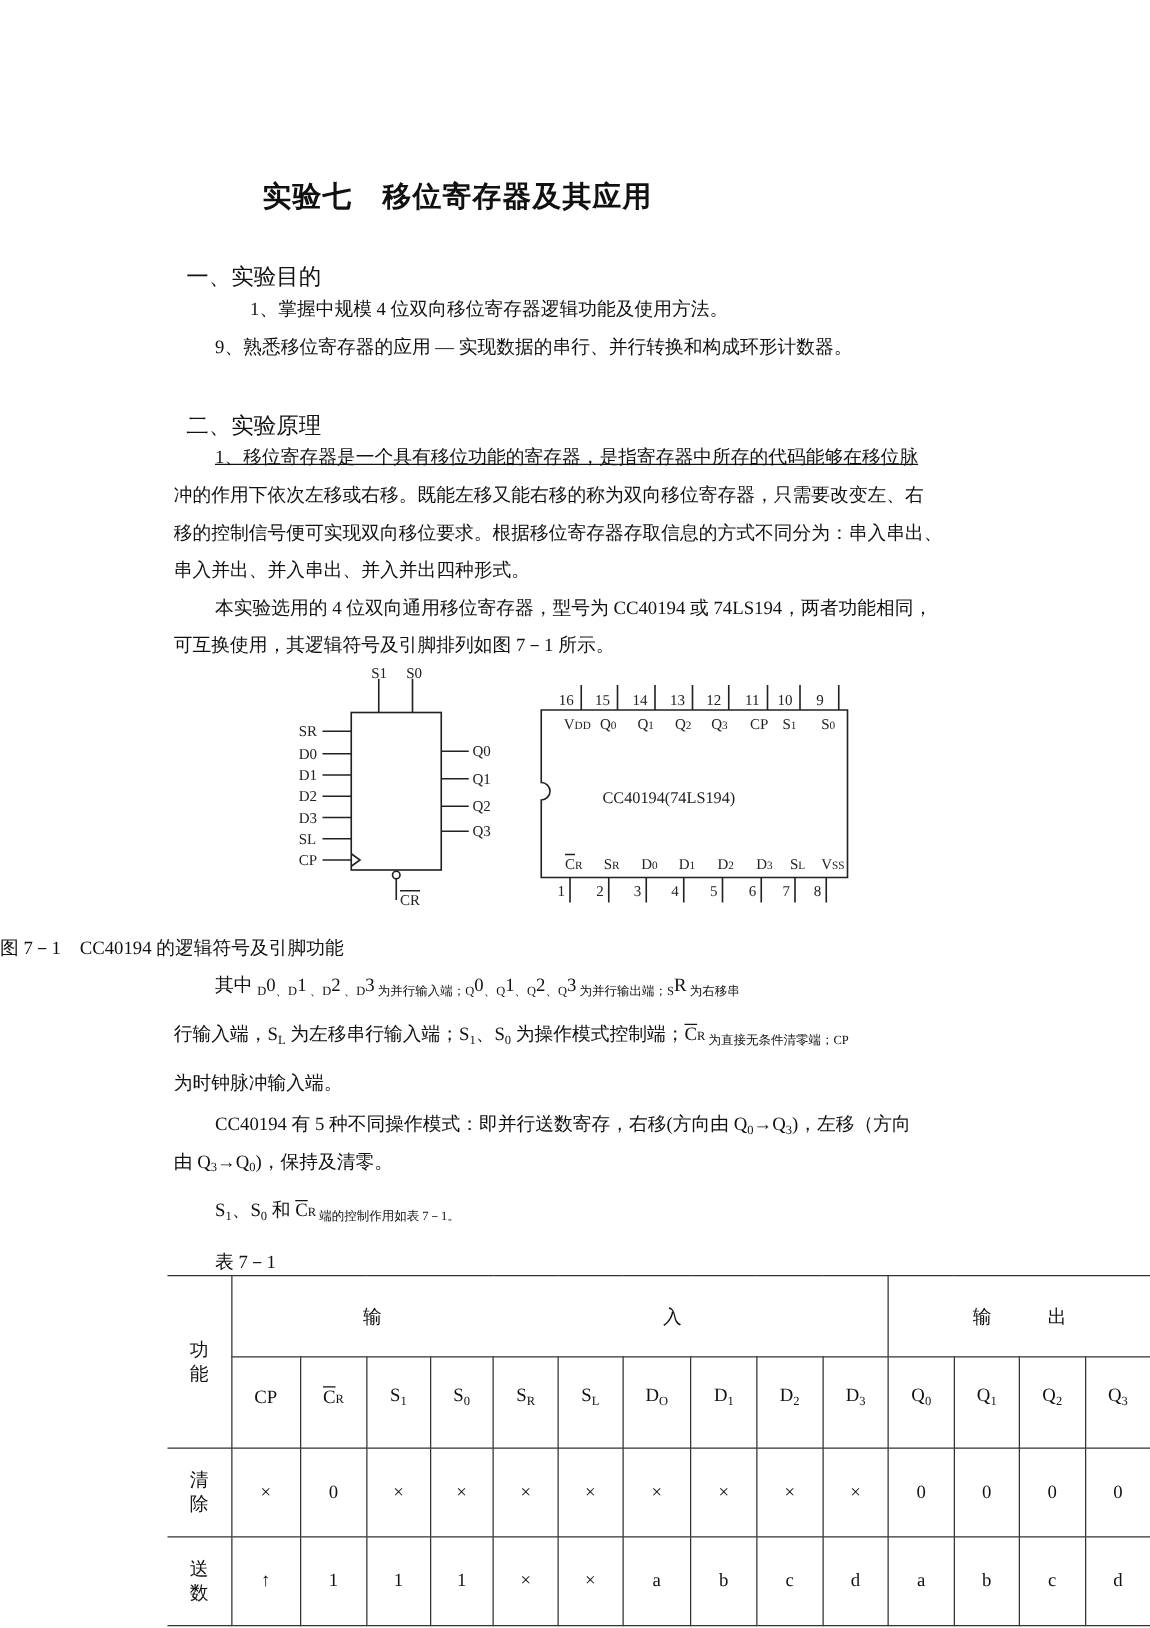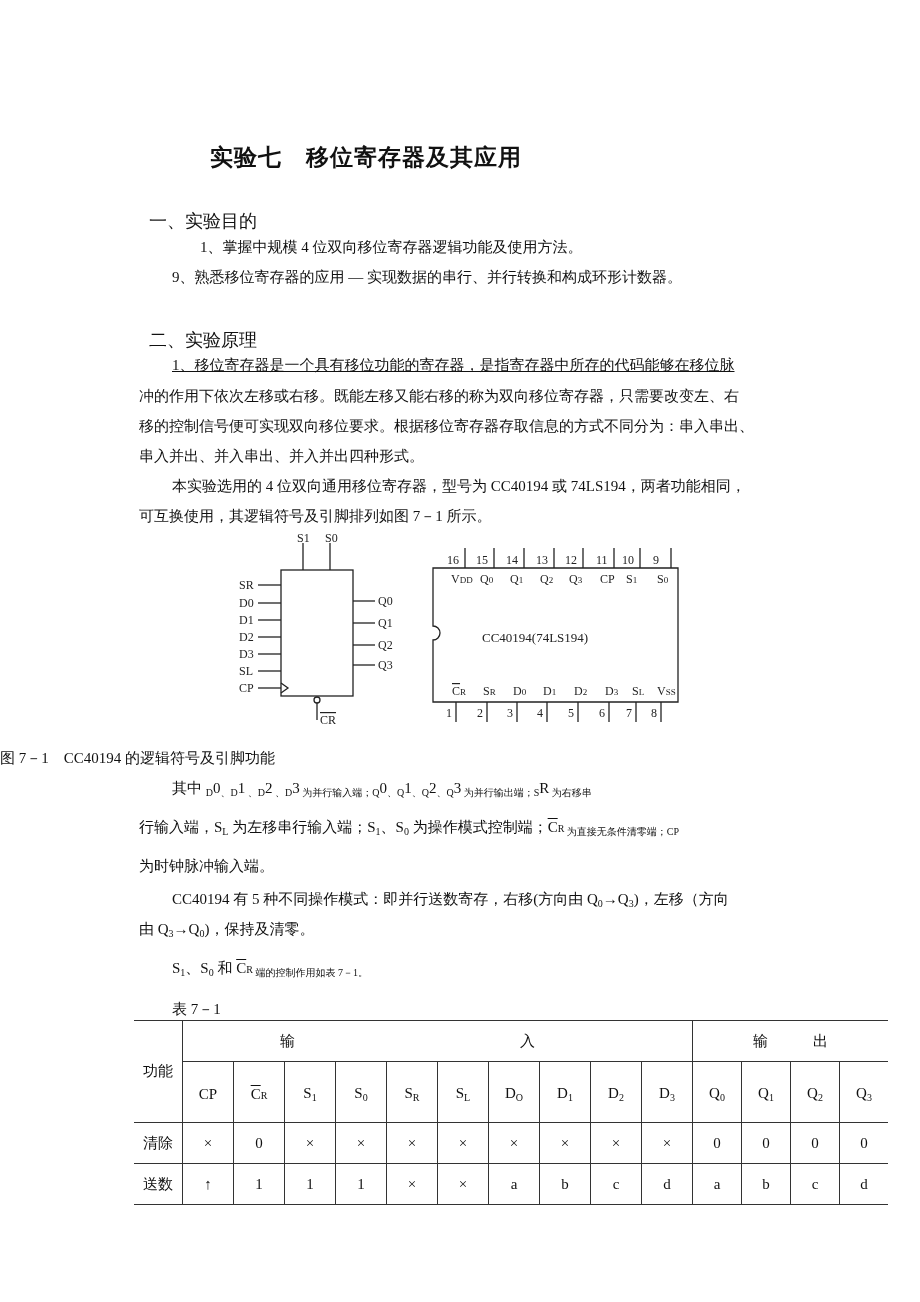--- a/index.html
+++ b/index.html
@@ -15,7 +15,7 @@
   .small{font-size:10px;}
   svg text{font-family:"Liberation Serif","DejaVu Serif",serif;}
   table.t{position:absolute;left:134px;top:1020px;border-collapse:collapse;font-size:15px;}
-  table.t td{border:1px solid #333;text-align:center;padding:4px;height:32px;}
+  table.t td{border:1px solid #333;text-align:center;padding:16px;height:32px;}
   table.t tr.hdr1 td{height:32px;}
   table.t tr.hdr2 td{height:48px;}
   table.t td.fn{border-left:none;width:40px;}

